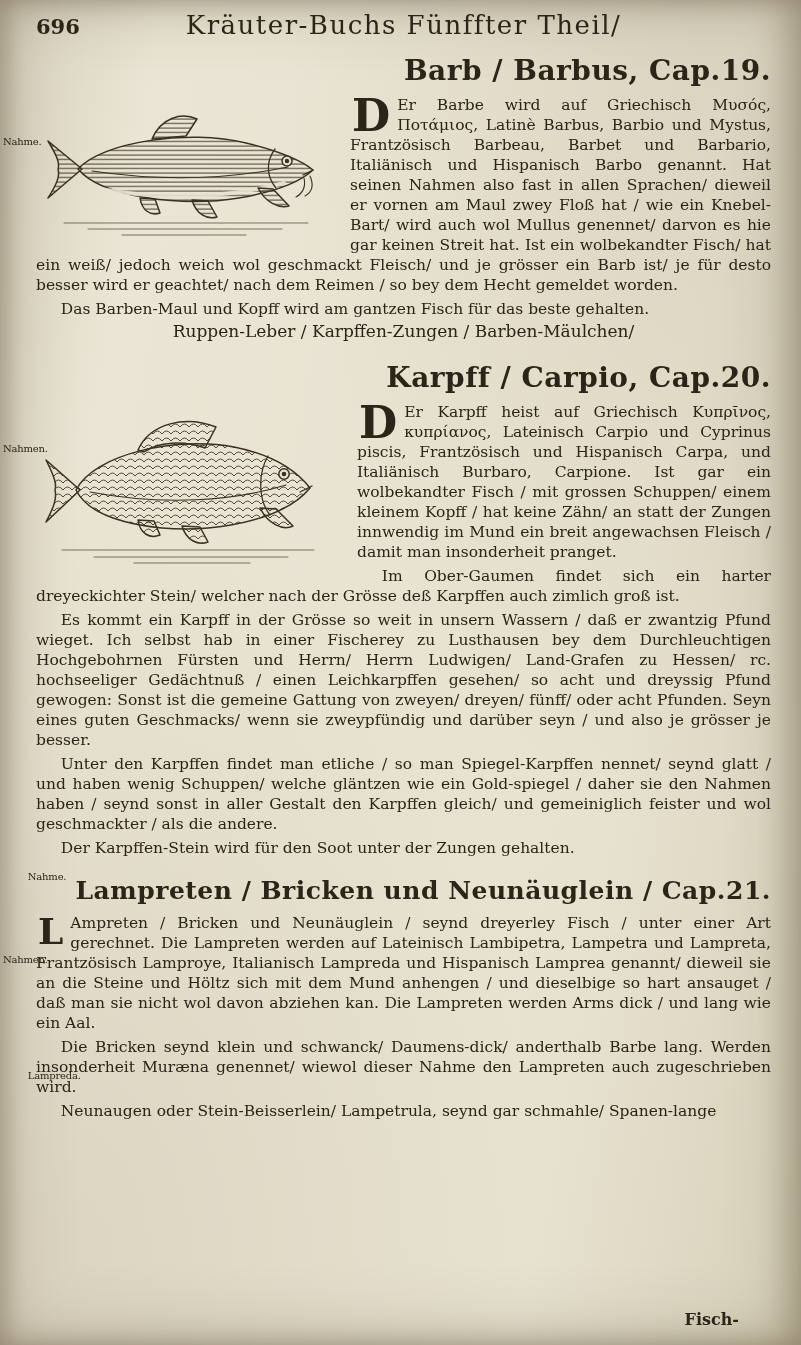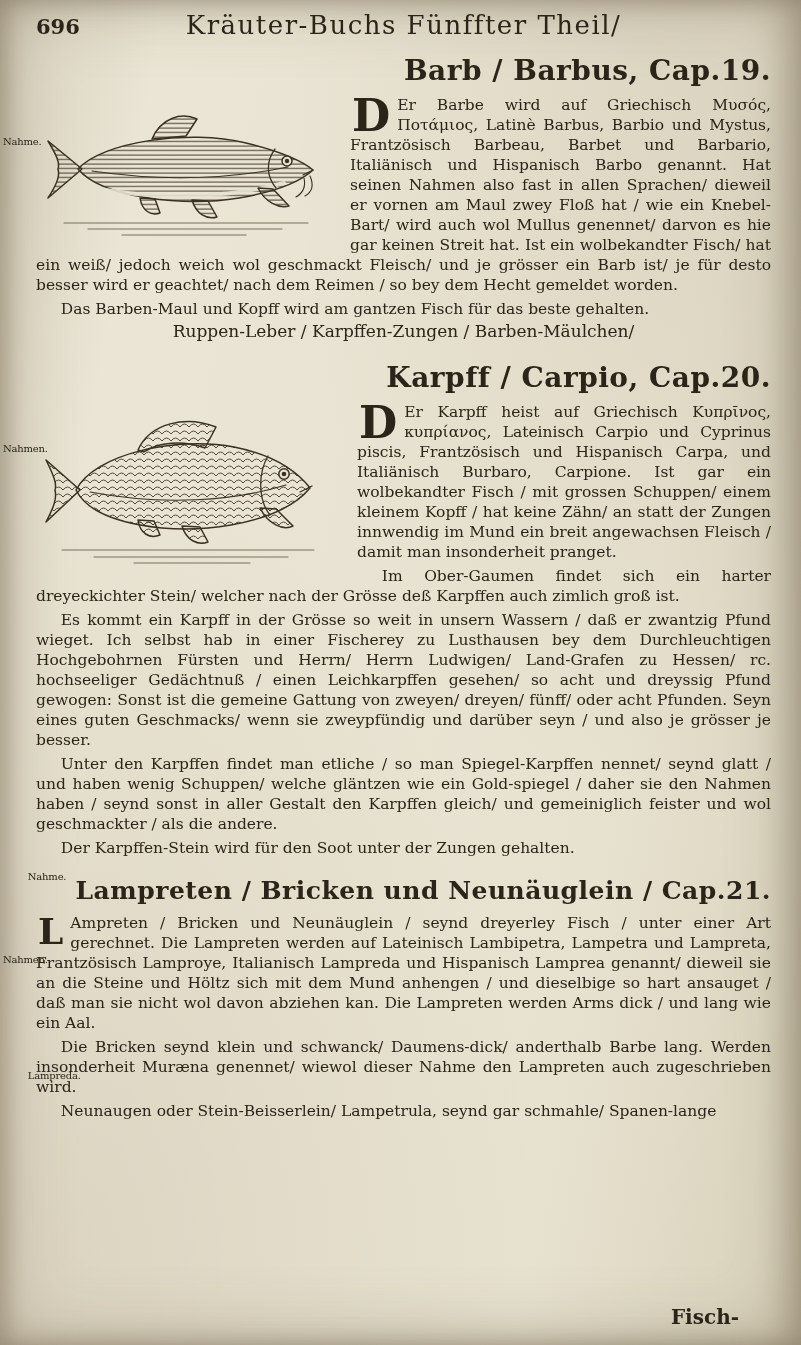--- a/index.html
+++ b/index.html
@@ -60,7 +60,7 @@
   }
   .margin-note.inline-note { top:2px; }
 
-  .catchword { position:absolute; right:62px; bottom:16px; font-size:20px; font-weight:bold; }
+  .catchword { position:absolute; right:62px; bottom:16px; font-size:16px; font-weight:bold; }
 </style>
 </head>
 <body>

